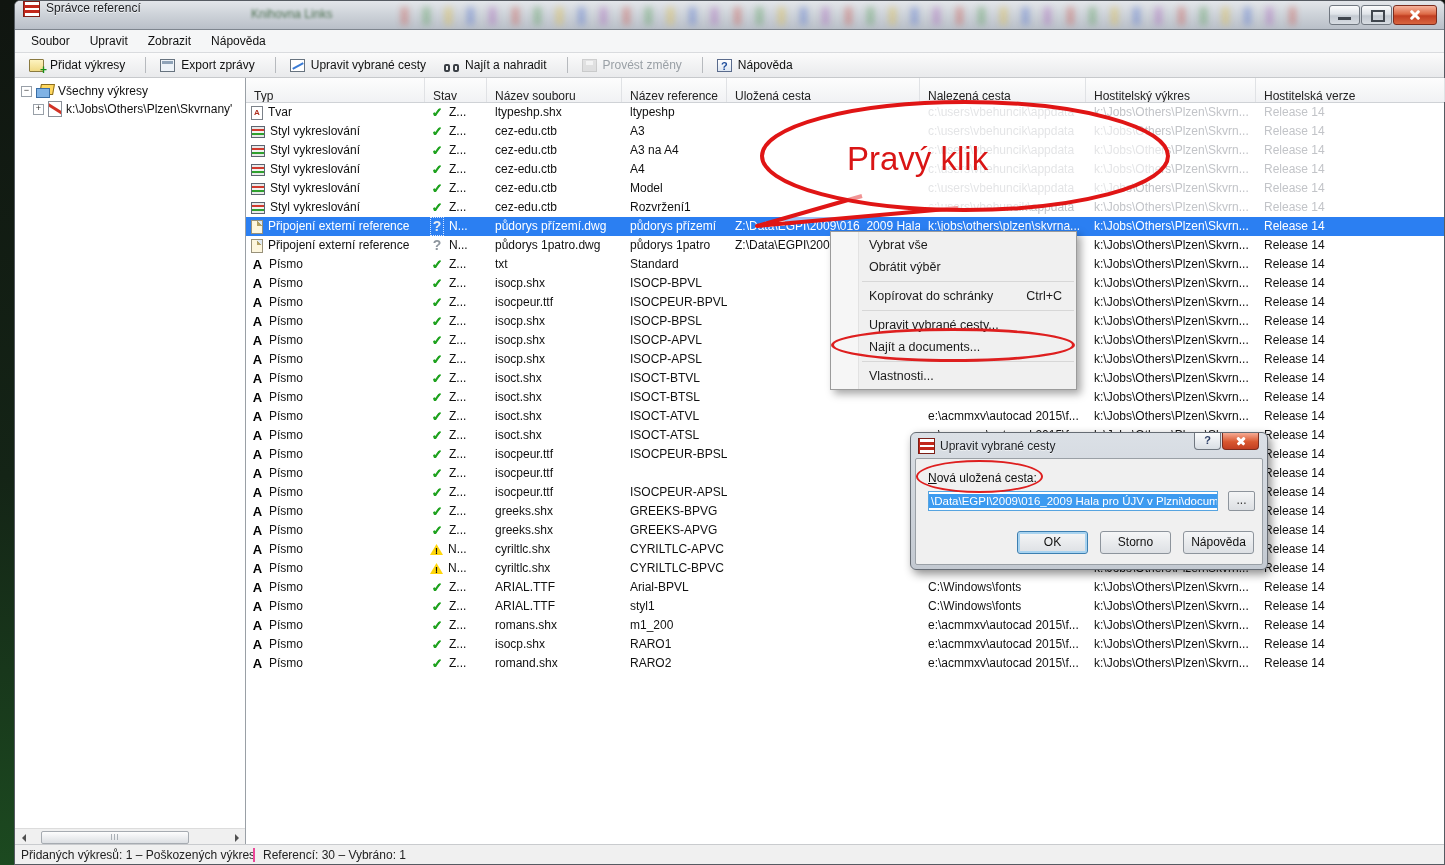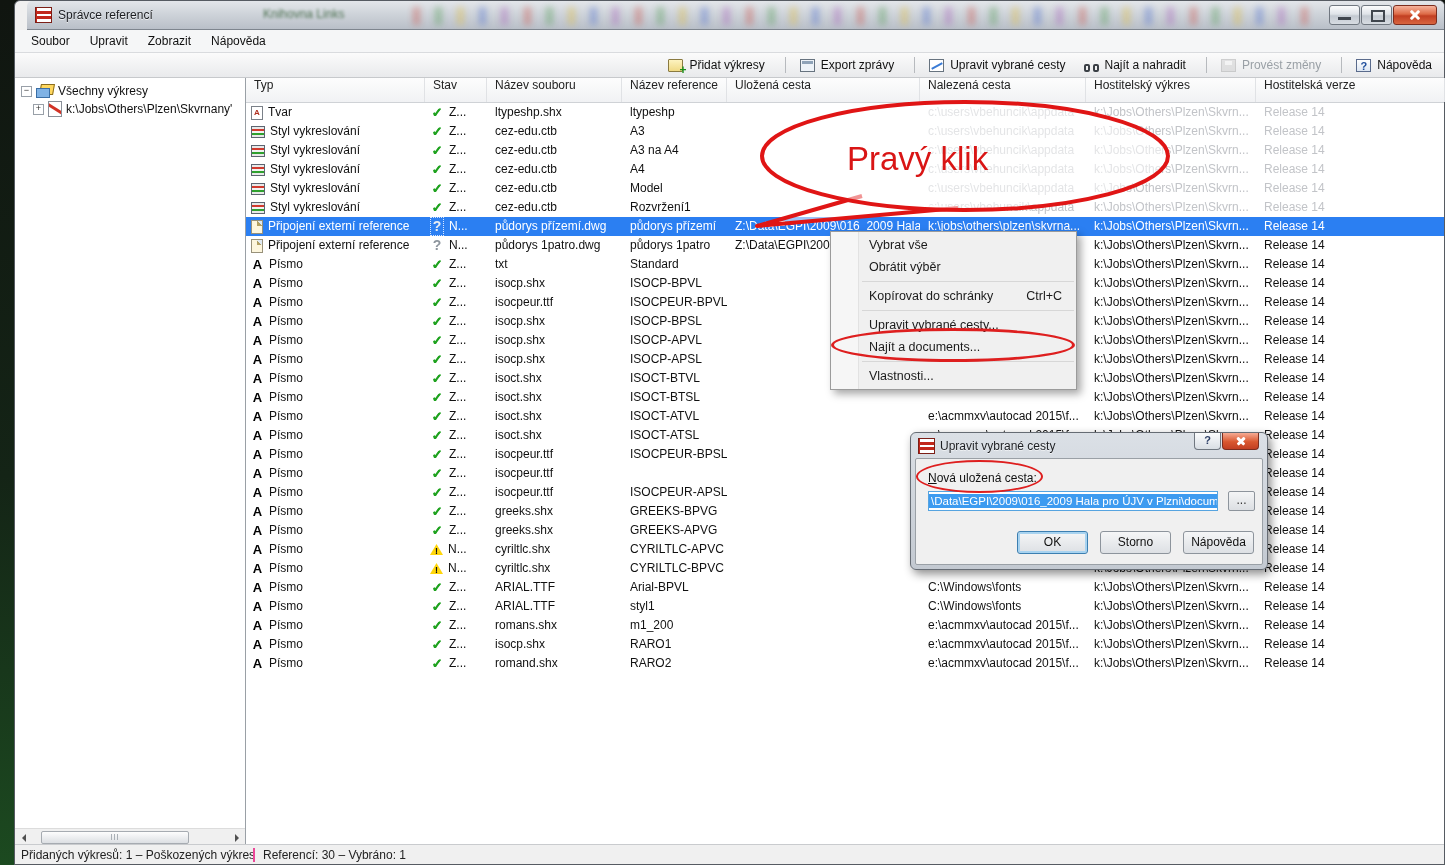--- a/index.html
+++ b/index.html
@@ -13,7 +13,7 @@
     display:flex;flex-direction:column;box-sizing:border-box;}
   .titlebar{position:relative;height:28px;flex:none;border-radius:5px 5px 0 0;
     background:linear-gradient(180deg,#e3e6ea 0%,#cfd4da 45%,#b9bfc8 100%);
-    border-bottom:1px solid #7e858e;display:flex;align-items:center;overflow:hidden;margin-left:12px;}
+    border-bottom:1px solid #7e858e;display:flex;overflow:hidden;}
   .tb-blur{position:absolute;left:370px;top:6px;width:920px;height:18px;filter:blur(3px);opacity:.75;
     background:repeating-linear-gradient(90deg,transparent 0 16px,rgba(204,70,60,.5) 16px 23px,transparent 23px 38px,rgba(70,150,70,.5) 38px 45px,transparent 45px 60px,rgba(225,185,45,.5) 60px 67px,transparent 67px 82px,rgba(65,100,205,.5) 82px 89px,transparent 89px 104px,rgba(160,70,180,.45) 104px 111px);}
   .bg-hint{position:absolute;left:236px;top:6px;color:#37603a;filter:blur(1.4px);opacity:.85;font-size:12px;}

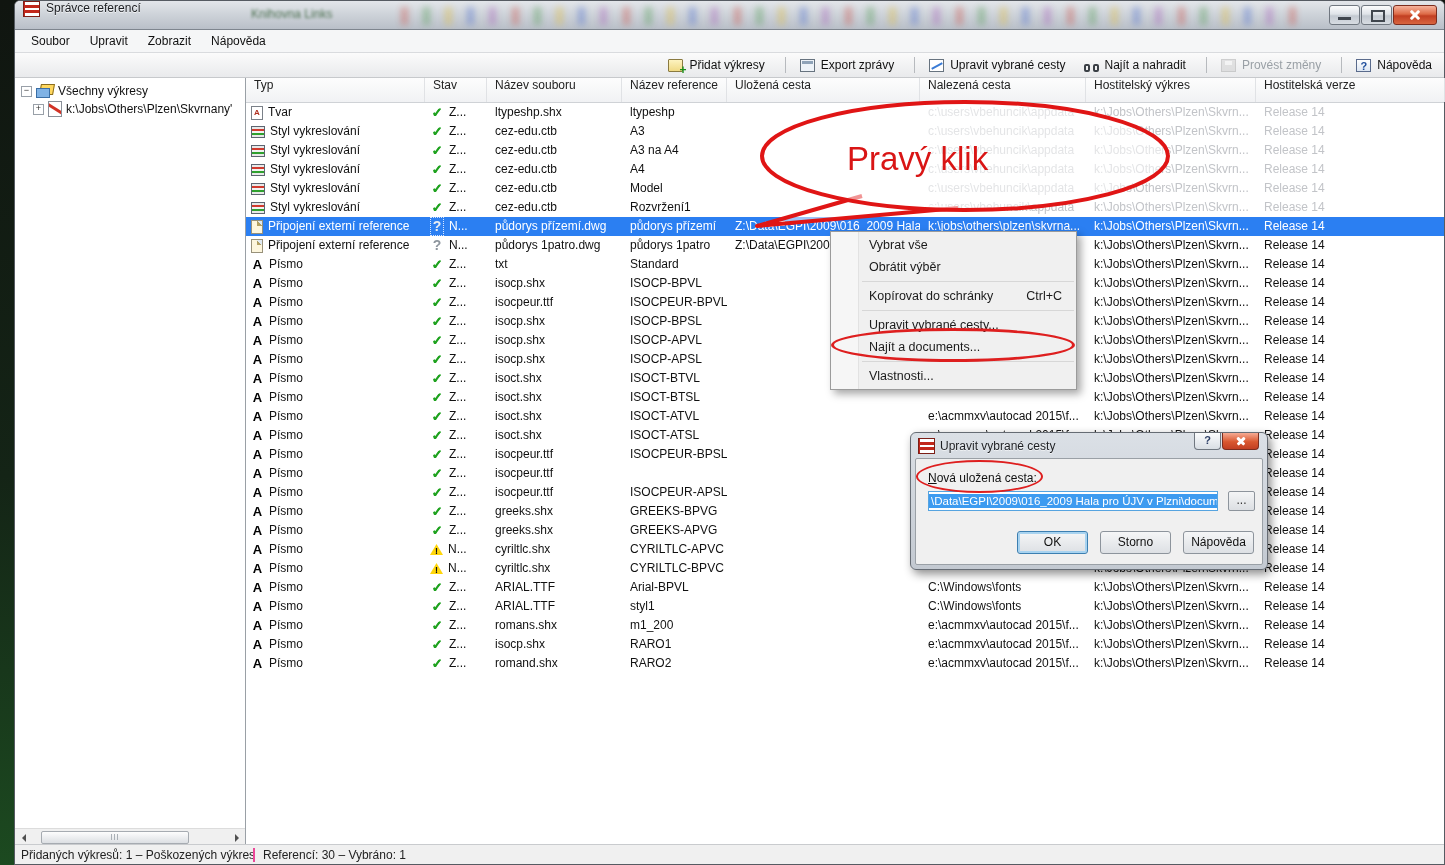--- a/index.html
+++ b/index.html
@@ -34,7 +34,7 @@
   .menubar{height:22px;flex:none;background:#f5f6f7;border-bottom:1px solid #d9dbde;display:flex;align-items:center;padding-left:6px;}
   .mb-item{padding:3px 10px;color:#111;}
   
-  .toolbar{height:24px;flex:none;background:linear-gradient(180deg,#fbfbfb,#e9eaec);border-bottom:1px solid #c7c9cc;display:flex;align-items:center;padding-left:8px;justify-content:flex-end;}
+  .toolbar{height:24px;flex:none;background:linear-gradient(180deg,#fbfbfb,#e9eaec);border-bottom:1px solid #c7c9cc;display:flex;align-items:center;padding-left:8px;}
   .tb-btn{display:flex;align-items:center;padding:2px 12px 2px 6px;color:#111;white-space:nowrap;}
   .tb-btn.disabled{color:#9aa0a6;}
   .tb-sep{width:1px;height:16px;background:#b7babe;margin:0 8px;flex:none;}

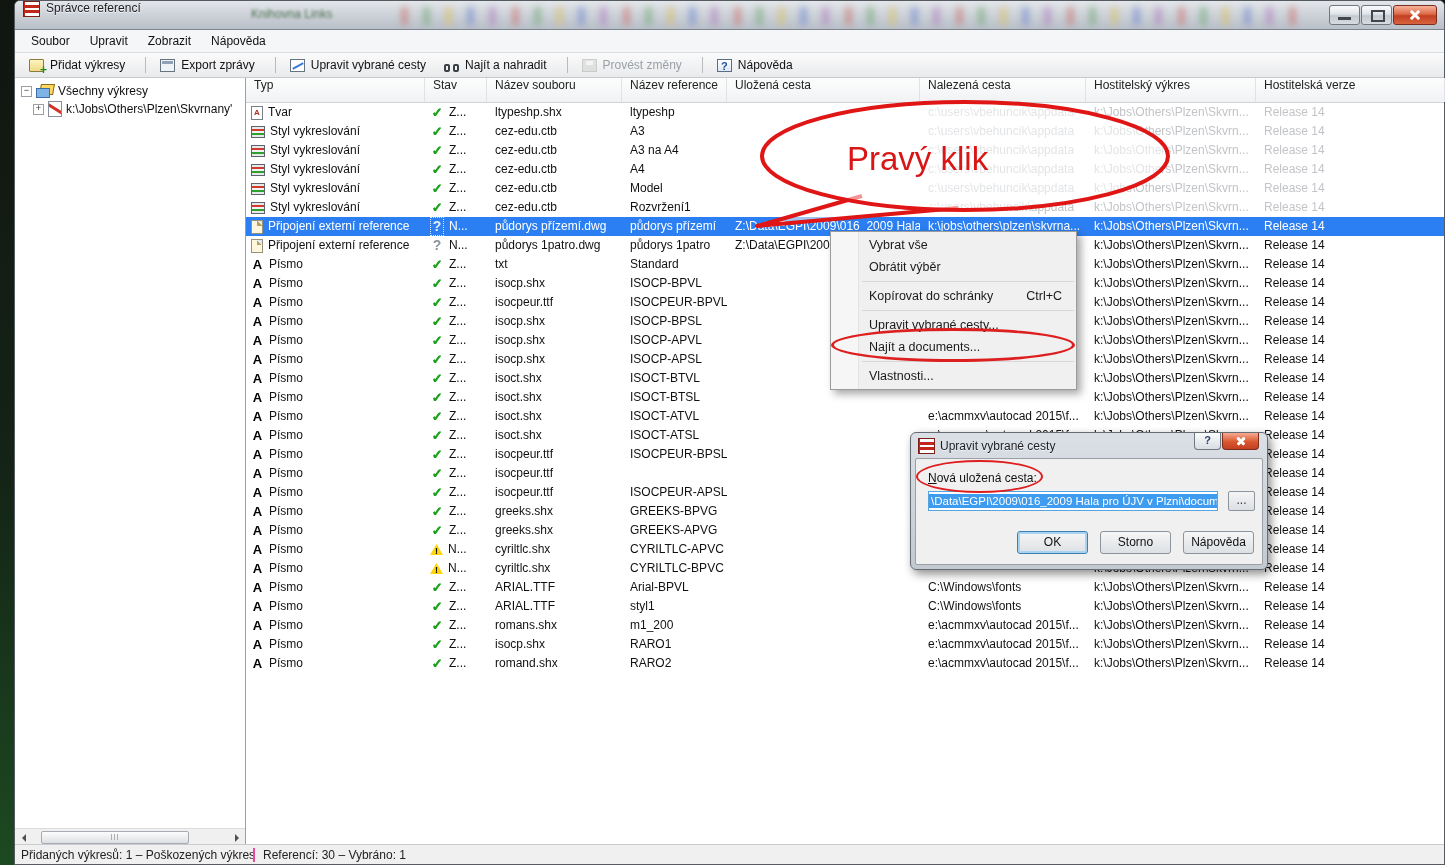--- a/index.html
+++ b/index.html
@@ -74,7 +74,7 @@
   
   .tablewrap{flex:1;background:#fff;display:flex;flex-direction:column;min-width:0;}
   .thead{display:flex;height:25px;flex:none;background:linear-gradient(180deg,#fdfdfd,#f1f2f4);border-bottom:1px solid #cfd2d6;box-sizing:border-box;}
-  .th{box-sizing:border-box;padding:0 0 0 8px;border-right:1px solid #e0e2e5;color:#222;white-space:nowrap;overflow:hidden;flex:none;}
+  .th{box-sizing:border-box;padding:11px 0 0 8px;border-right:1px solid #e0e2e5;color:#222;white-space:nowrap;overflow:hidden;flex:none;}
   .tbody{flex:1;overflow:hidden;}
   .tr{display:flex;height:19px;line-height:19px;white-space:nowrap;}
   .td{box-sizing:border-box;padding-left:8px;overflow:hidden;flex:none;}

